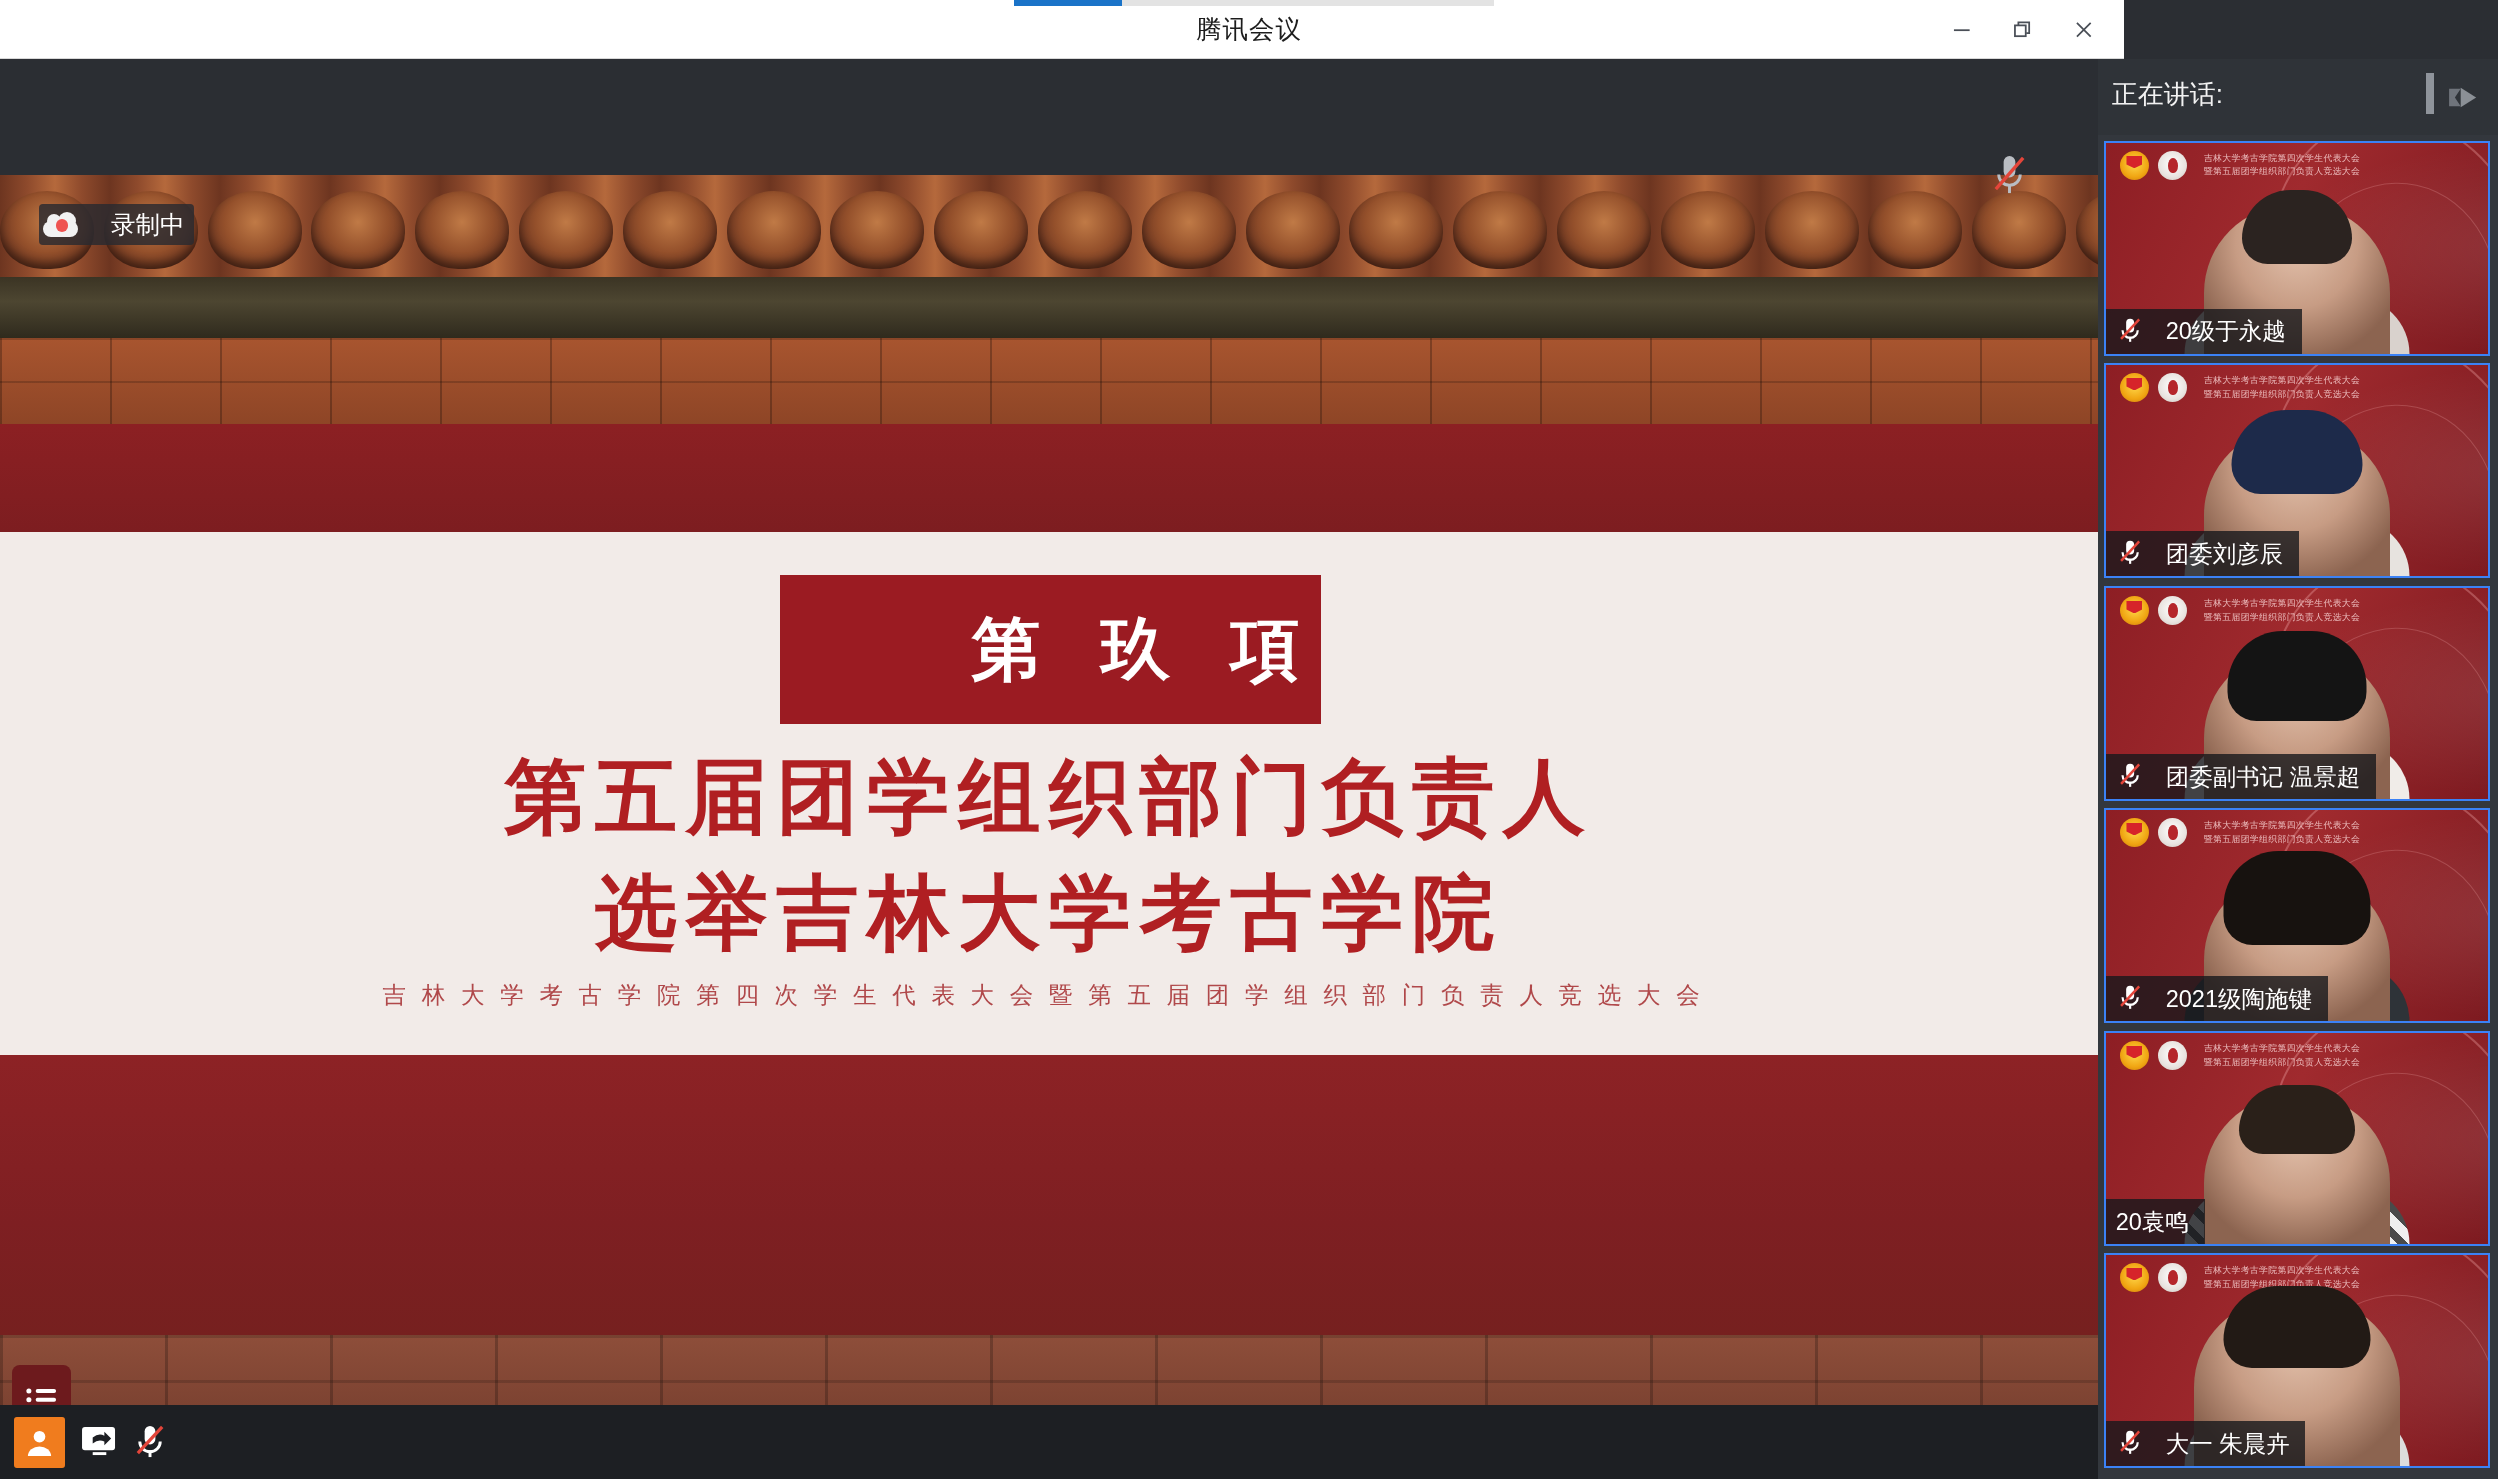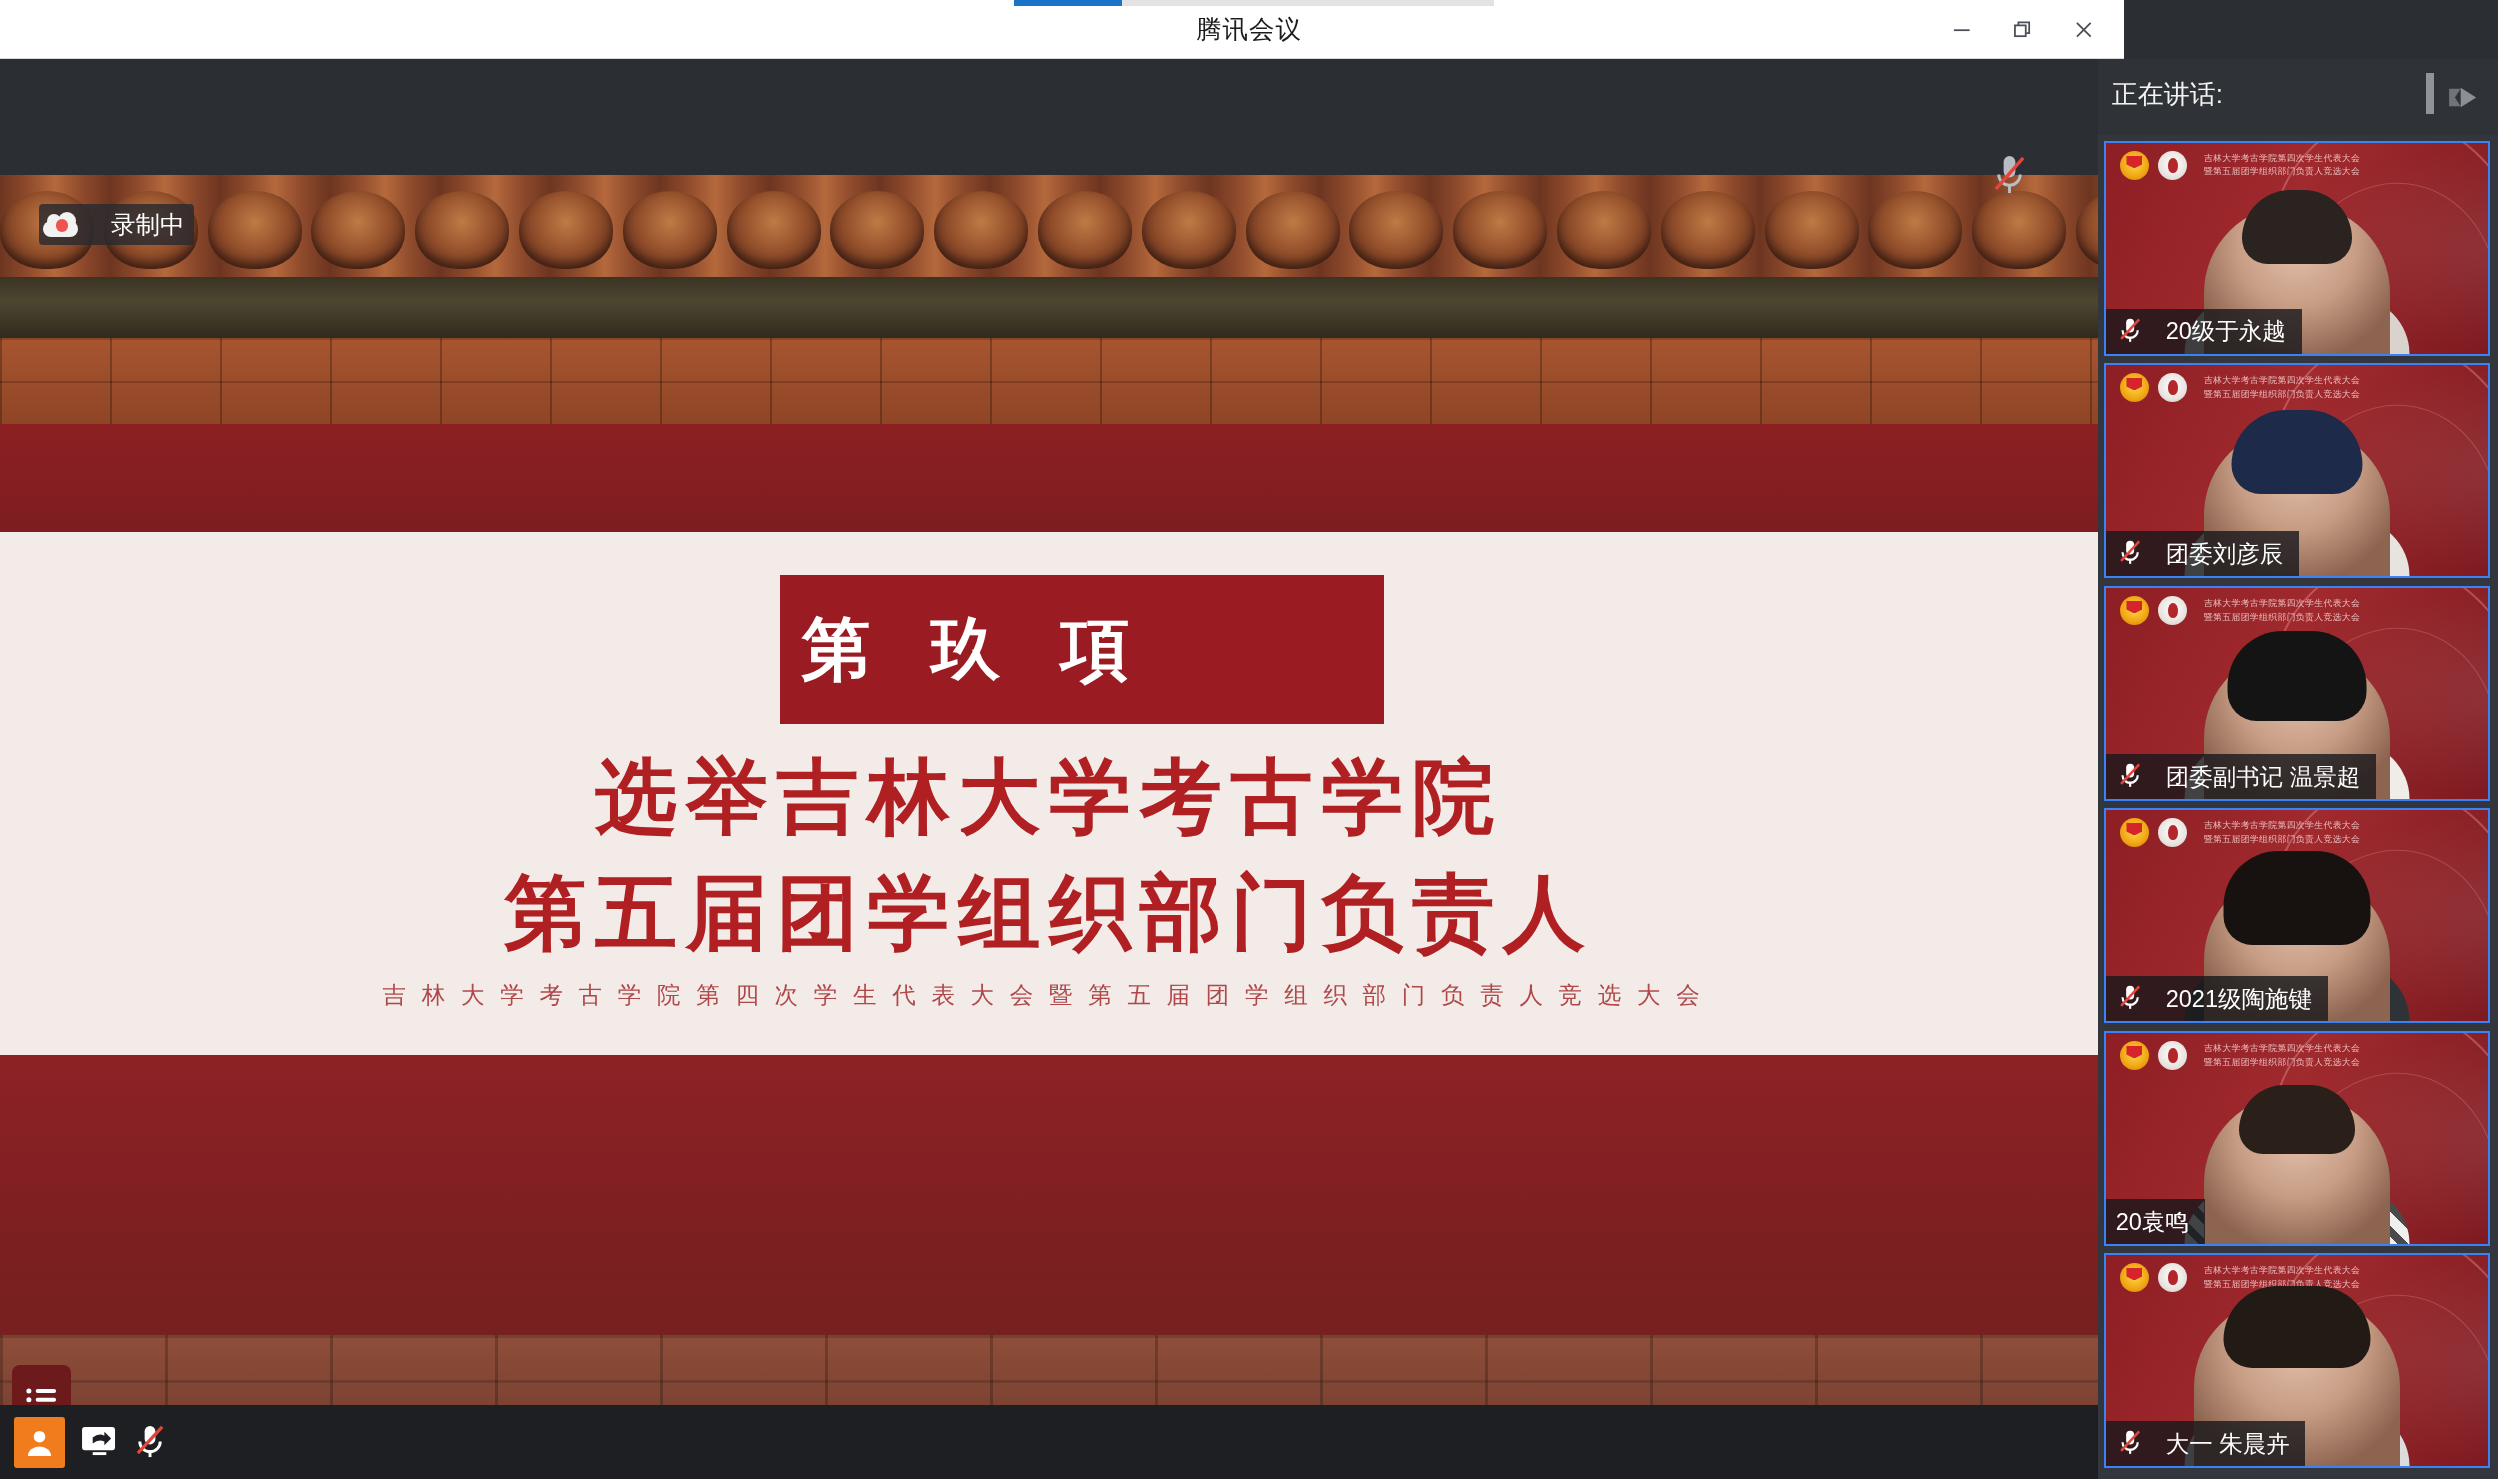--- a/index.html
+++ b/index.html
@@ -136,9 +136,9 @@
     background: #f2ebe8;
   }
   .banner {
-    position: absolute; left: 780px; top: 43px; width: 604px; height: 149px;
+    position: absolute; left: 780px; top: 43px; width: 541px; height: 149px;
     background: #9b1b22;
-    display: flex; align-items: center; justify-content: flex-start;
+    display: flex; align-items: center; justify-content: flex-end;
   }
   .banner-text {
     color: #ffffff; font-size: 69px; letter-spacing: 21.6px;

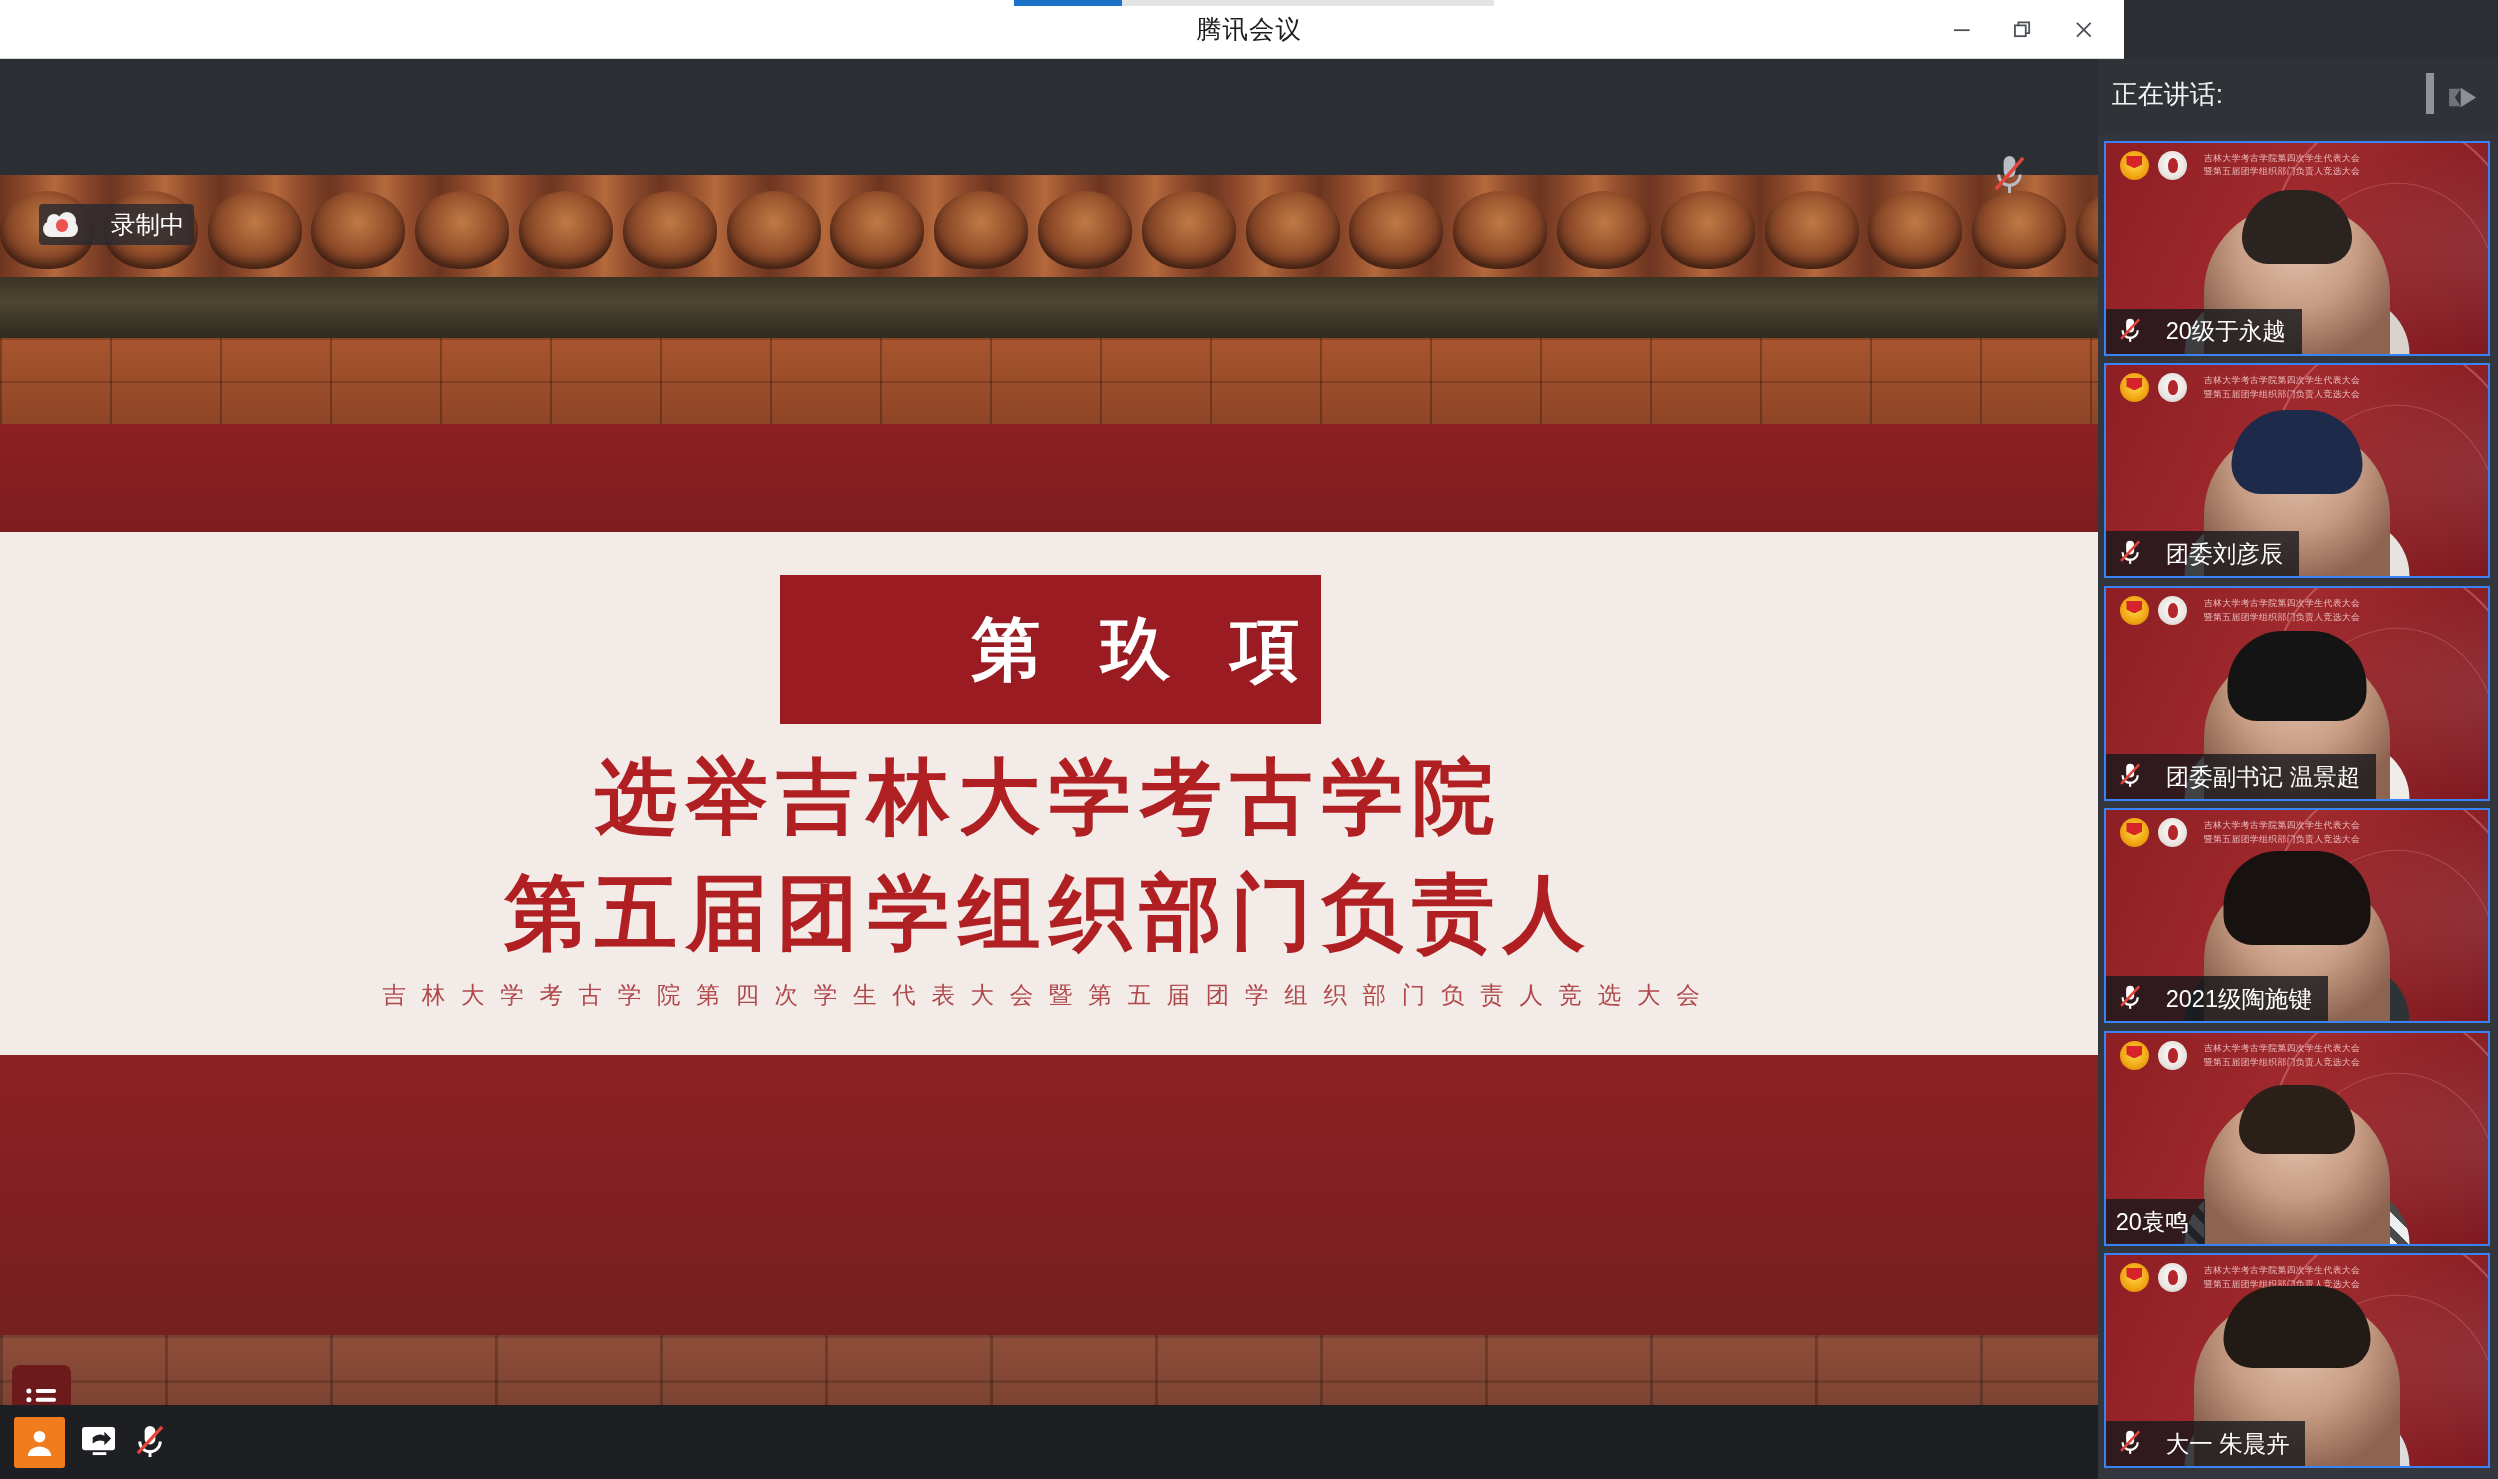--- a/index.html
+++ b/index.html
@@ -391,8 +391,8 @@
           <div class="banner-text">第 玖 項</div>
         </div>
         <div class="head-lines">
+          <div class="head-line">第五届团学组织部门负责人</div>
           <div class="head-line">选举吉林大学考古学院</div>
-          <div class="head-line">第五届团学组织部门负责人</div>
         </div>
         <div class="subtitle">吉林大学考古学院第四次学生代表大会暨第五届团学组织部门负责人竞选大会</div>
       </div>

